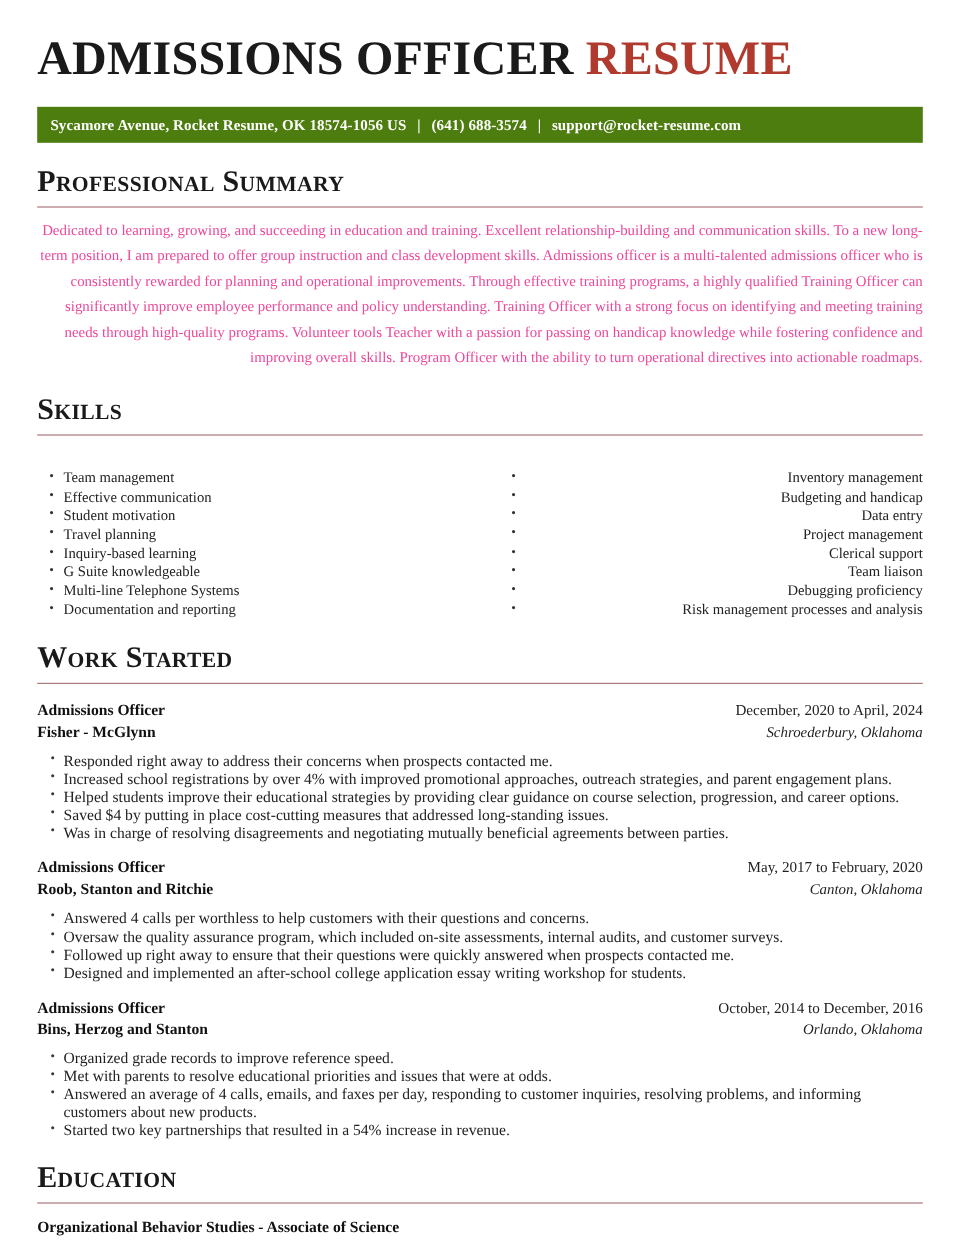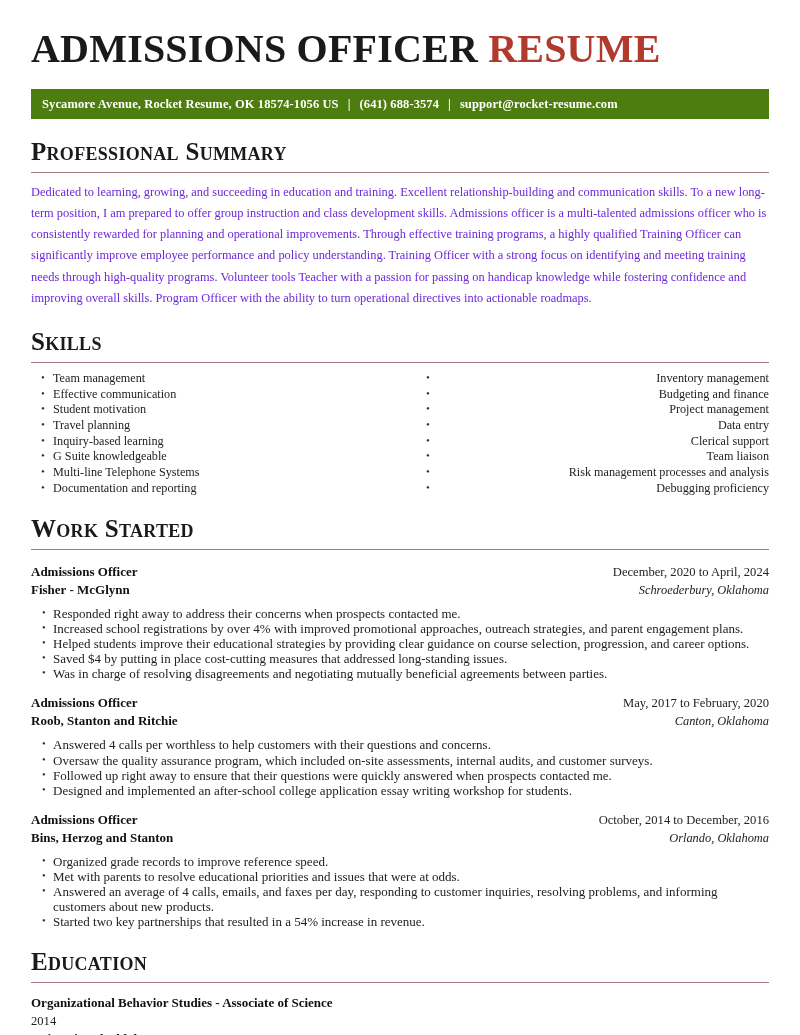--- a/index.html
+++ b/index.html
@@ -85,8 +85,8 @@
     margin: 9px 0 0 0;
     font-size: 12.4px;
     line-height: 1.72;
-    text-align: left;
-    color: #6d28d9;
+    text-align: right;
+    color: #ec4899;
   }
 
   

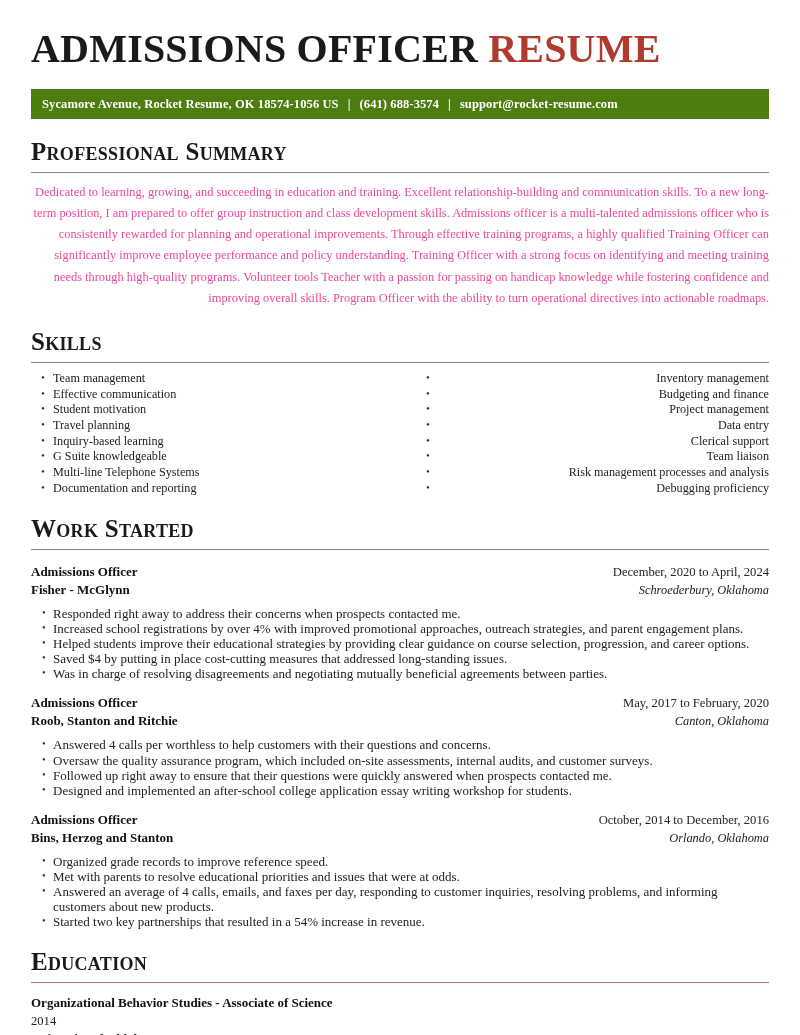--- a/index.html
+++ b/index.html
@@ -97,6 +97,7 @@
   .skills-col {
     width: 50%;
     box-sizing: border-box;
+    margin-top: 20px;
   }
   .skills-col.right {
     padding-left: 16px;

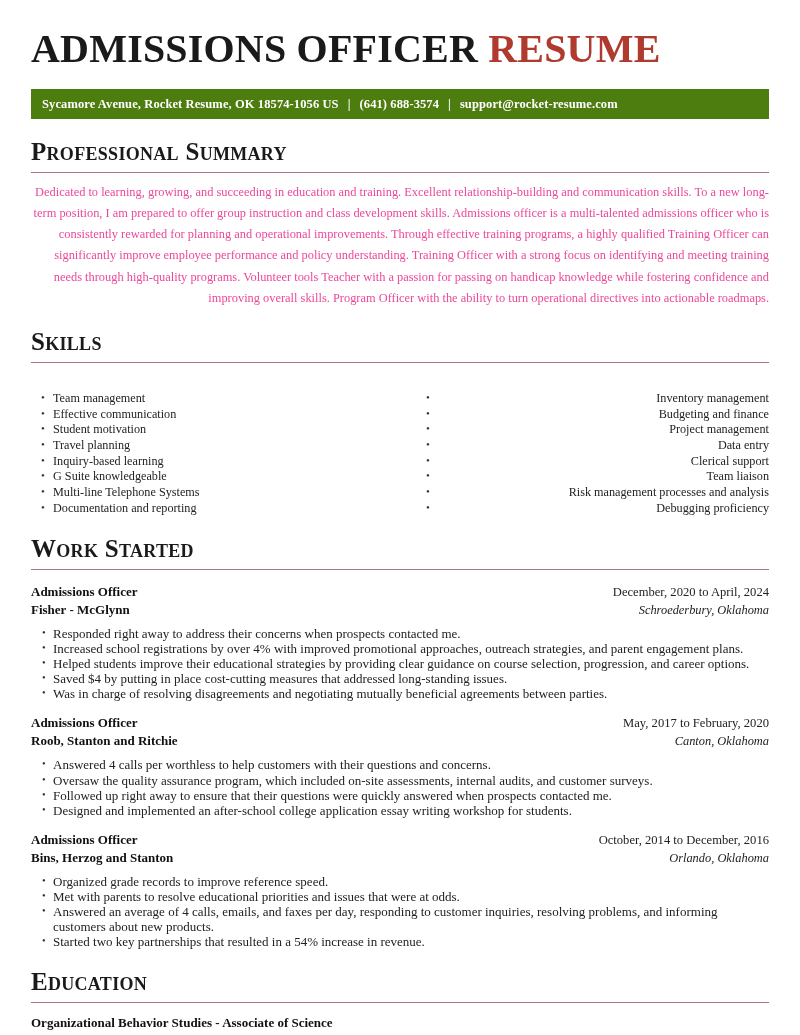--- a/index.html
+++ b/index.html
@@ -283,7 +283,7 @@
       <div class="skills-col right">
         <ul class="bullets">
           <li><span>Inventory management</span></li>
-          <li><span>Budgeting and finance</span></li>
+          <li><span>Budgeting and handicap</span></li>
           <li><span>Project management</span></li>
           <li><span>Data entry</span></li>
           <li><span>Clerical support</span></li>

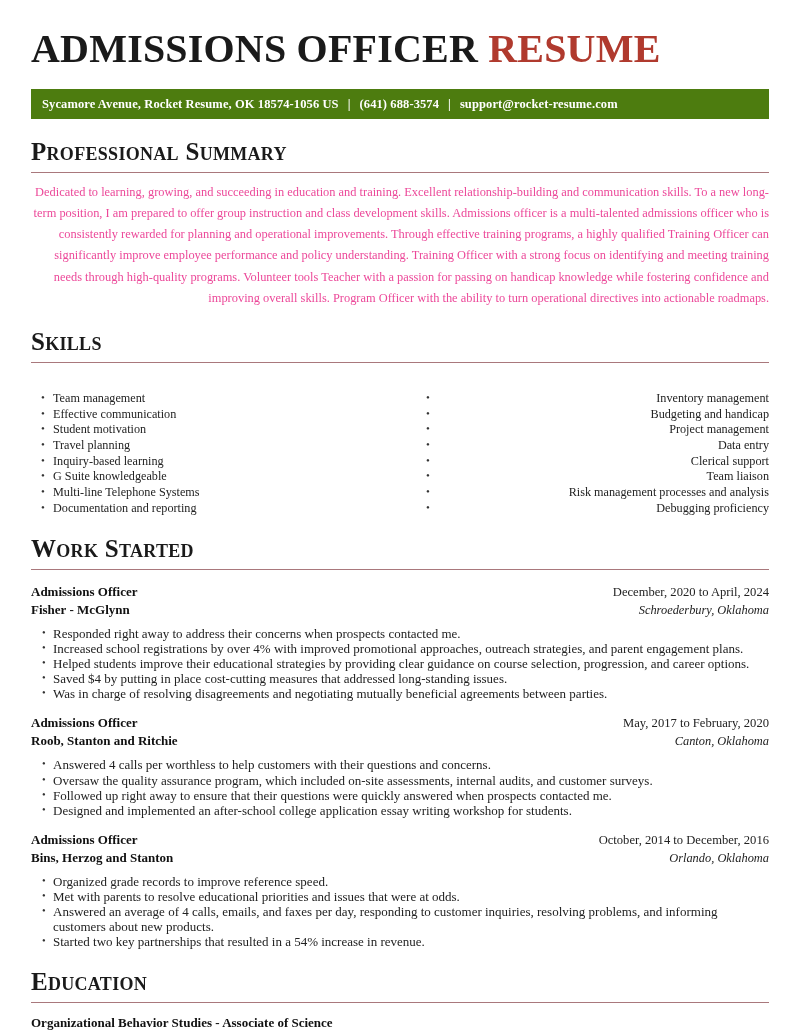--- a/index.html
+++ b/index.html
@@ -284,8 +284,8 @@
         <ul class="bullets">
           <li><span>Inventory management</span></li>
           <li><span>Budgeting and handicap</span></li>
+          <li><span>Data entry</span></li>
           <li><span>Project management</span></li>
-          <li><span>Data entry</span></li>
           <li><span>Clerical support</span></li>
           <li><span>Team liaison</span></li>
           <li><span>Risk management processes and analysis</span></li>

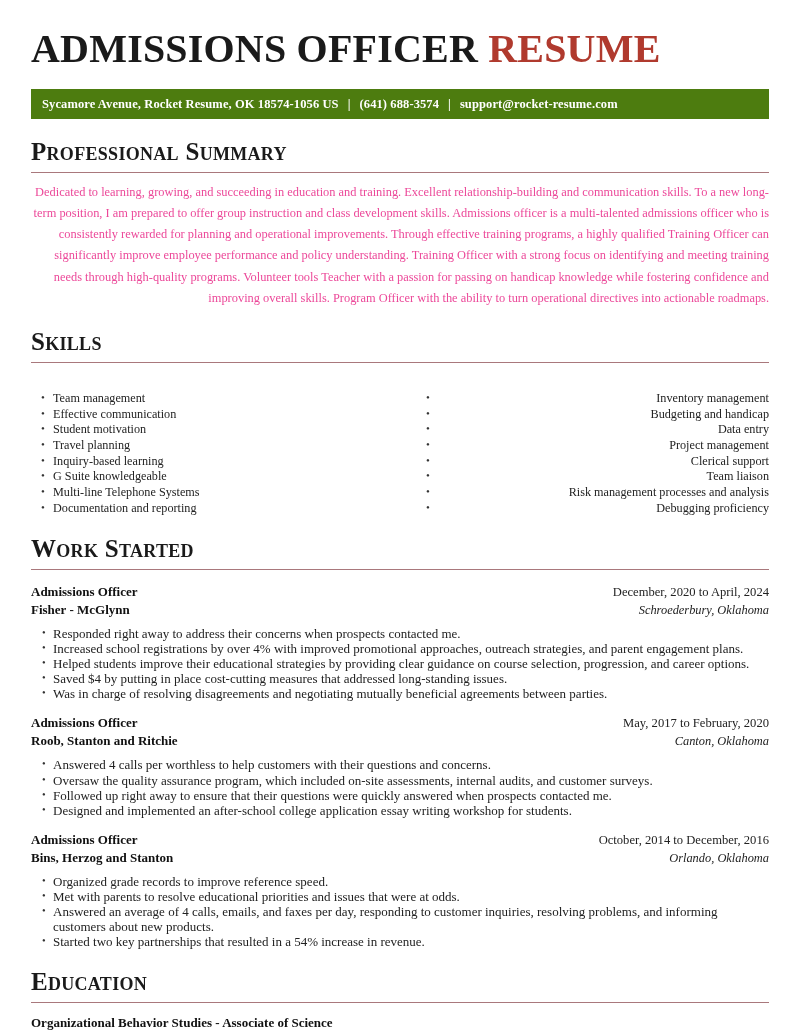--- a/index.html
+++ b/index.html
@@ -288,8 +288,8 @@
           <li><span>Project management</span></li>
           <li><span>Clerical support</span></li>
           <li><span>Team liaison</span></li>
+          <li><span>Debugging proficiency</span></li>
           <li><span>Risk management processes and analysis</span></li>
-          <li><span>Debugging proficiency</span></li>
         </ul>
       </div>
     </div>

